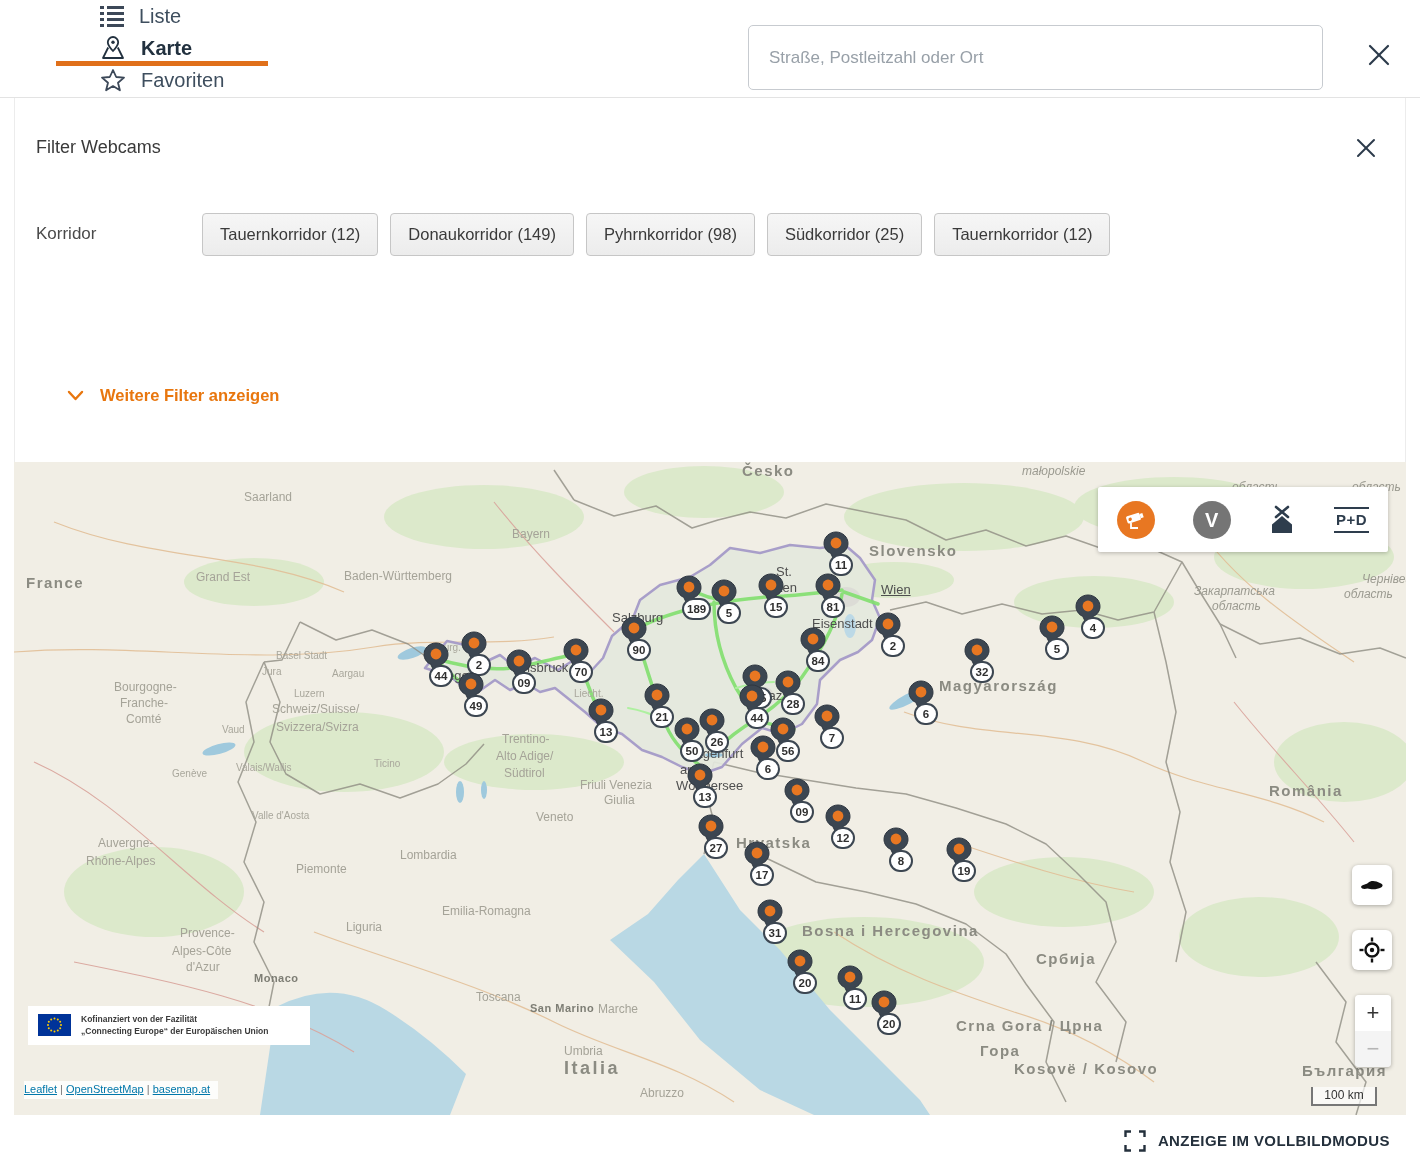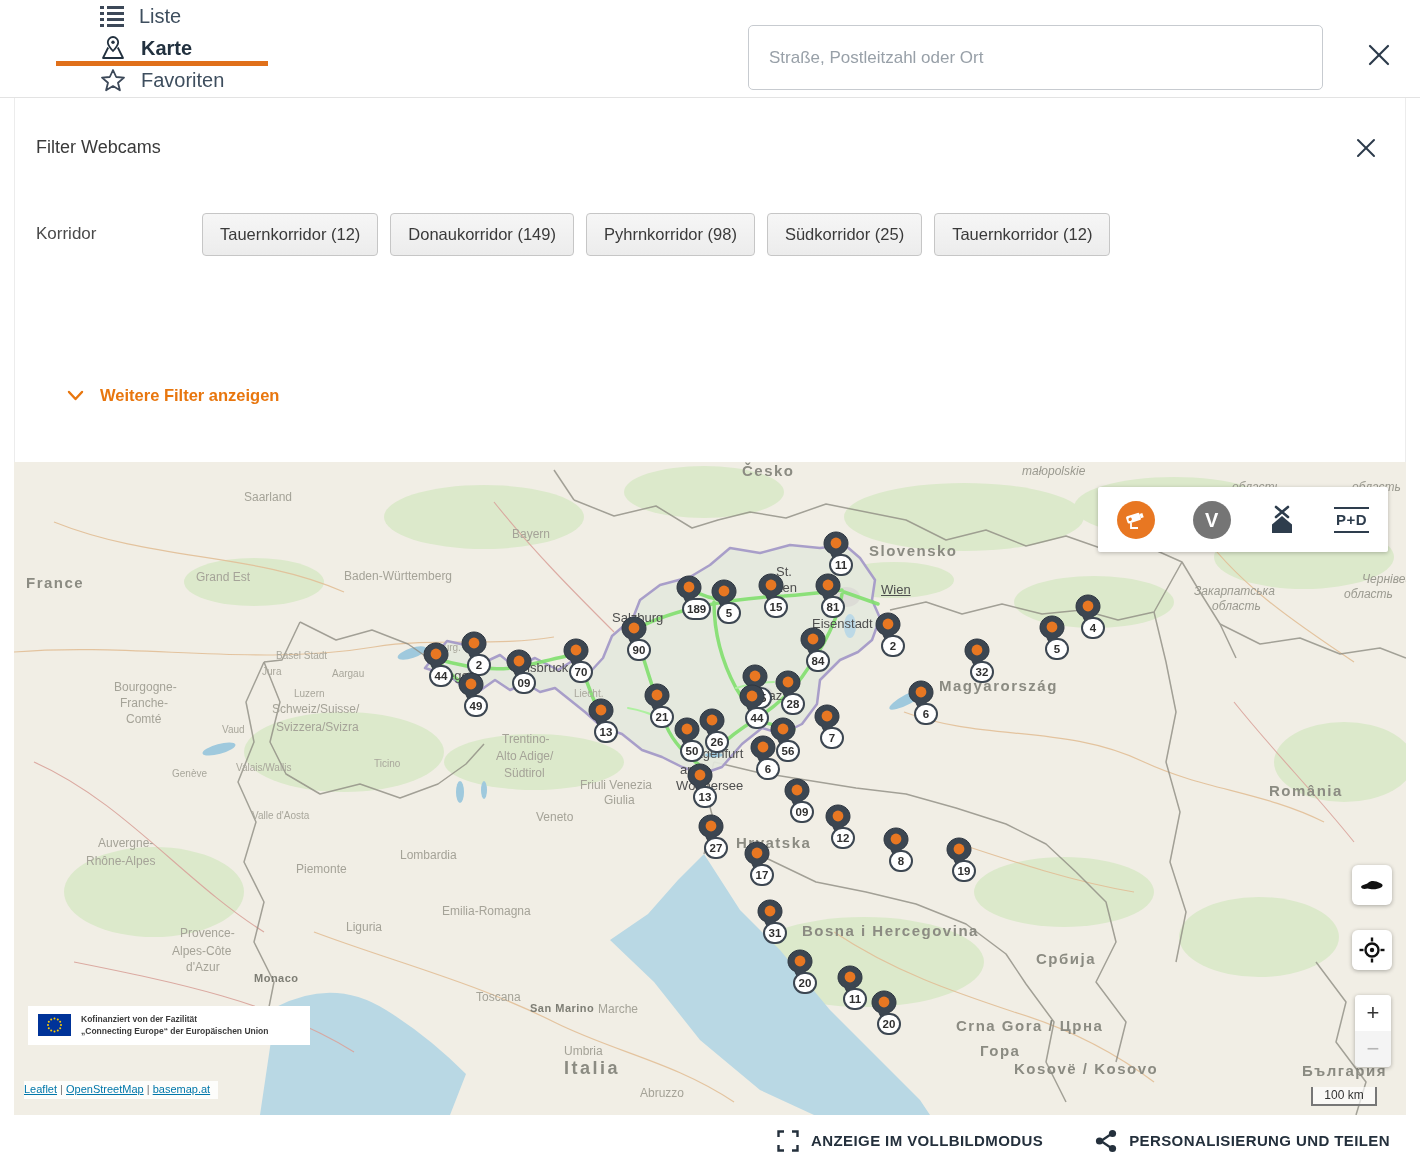--- a/index.html
+++ b/index.html
@@ -578,20 +578,6 @@
     </span>
     <span>ANZEIGE IM VOLLBILDMODUS</span>
   </button>
-  <button class="footer-item">
-    <span style="line-height:0;">
-      <svg width="22" height="24" viewBox="0 0 22 24">
-        <g stroke="#24303c" stroke-width="2.2">
-          <line x1="6" y1="12" x2="17" y2="4.5"></line>
-            <line x1="6" y1="12" x2="17" y2="19.5"></line>
-        </g>
-        <circle cx="17.5" cy="4.5" r="3.6" fill="#24303c"></circle>
-        <circle cx="4.5" cy="12" r="3.6" fill="#24303c"></circle>
-        <circle cx="17.5" cy="19.5" r="3.6" fill="#24303c"></circle>
-      </svg>
-    </span>
-    <span>PERSONALISIERUNG UND TEILEN</span>
-  </button>
 </div>
 
 </body></html>

